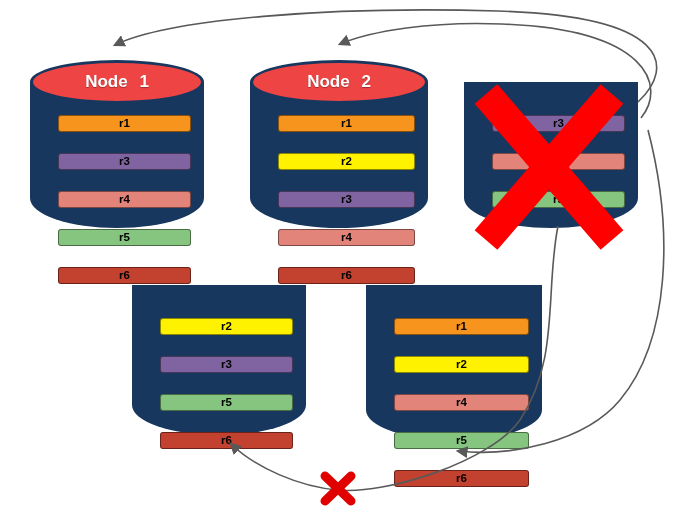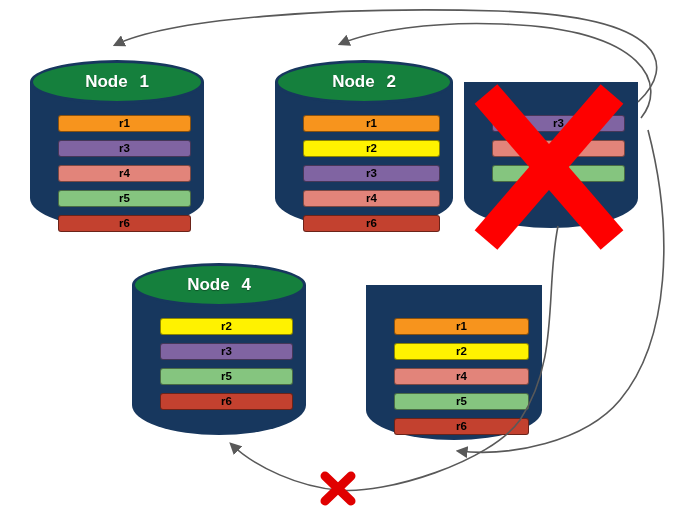--- a/index.html
+++ b/index.html
@@ -14,7 +14,7 @@
   }
   .cyl-top {
     position:absolute; top:0; left:0; right:0; height:44px;
-    background:#15803d;
+    background:#ef4444;
     border:3px solid #17375E;
     border-radius:50%;
     box-sizing:border-box;

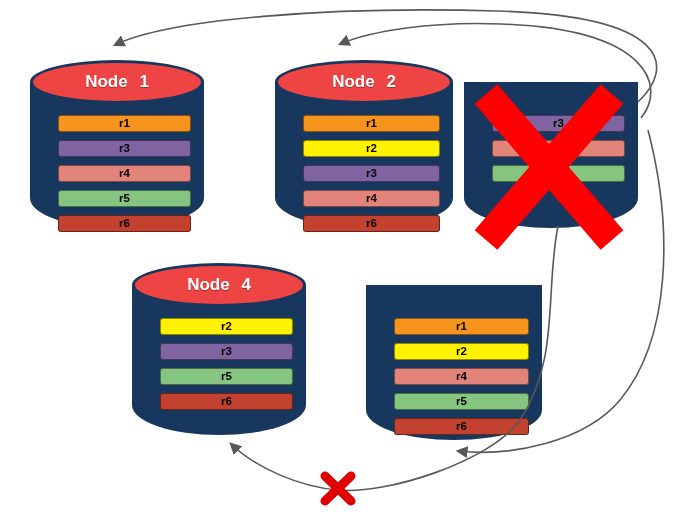--- a/index.html
+++ b/index.html
@@ -38,7 +38,7 @@
   }
 
   .n1 { left:30px;  top:60px;  width:174px; height:168px; }
-  .n2 { left:250px; top:60px;  width:178px; height:168px;margin-left:25px; }
+  .n2 { left:250px; top:60px;  width:178px; height:168px; }
   .n3 { left:464px; top:60px;  width:174px; height:168px; }
   .n4 { left:132px; top:263px; width:174px; height:172px; }
   .n5 { left:366px; top:263px; width:176px; height:177px; }

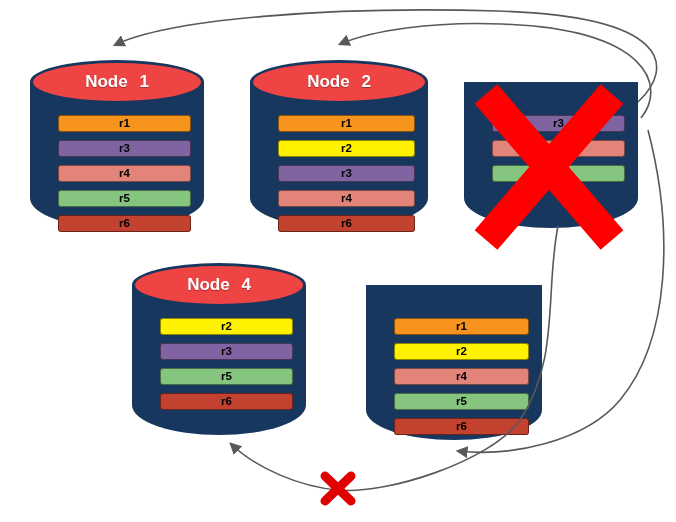--- a/index.html
+++ b/index.html
@@ -27,7 +27,7 @@
   }
   .bars {
     position:absolute; top:55px; left:28px; right:13px; z-index:3;
-    display:flex; flex-direction:column; gap:8px;
+    display:flex; flex-direction:column; gap:21px;
   }
   .bar {
     height:15px; border-radius:3px;

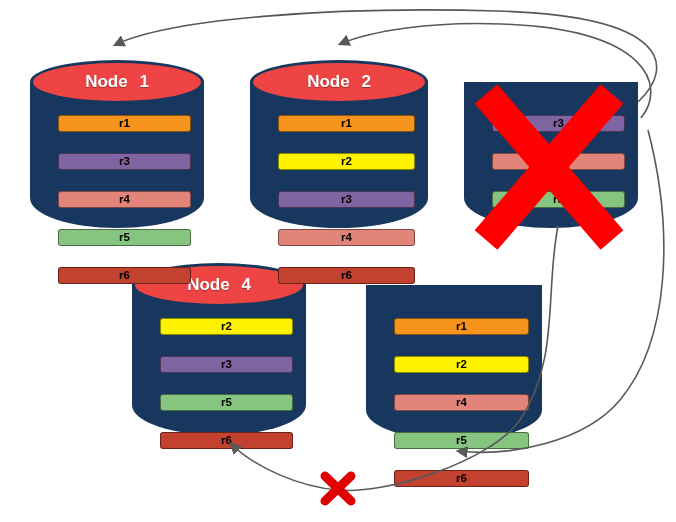--- a/index.html
+++ b/index.html
@@ -92,9 +92,6 @@
 
   <div class="node n4">
     <div class="cyl-body"></div>
-    <div class="cyl-top">
-      <span class="node-title">Node 4</span>
-    </div>
     <div class="bars">
       <div class="bar" style="background-color: rgb(255, 242, 0);">r2</div>
       <div class="bar" style="background-color: rgb(128, 100, 162);">r3</div>

